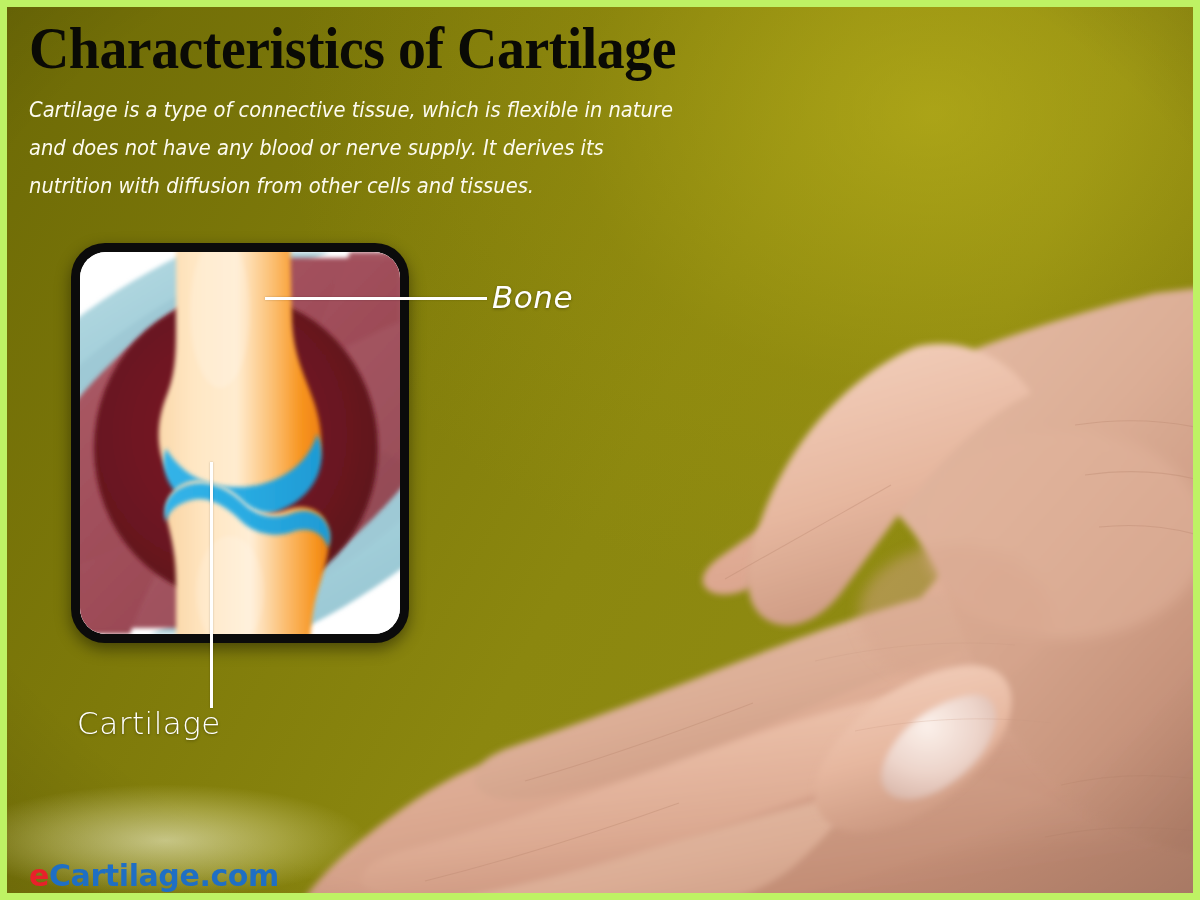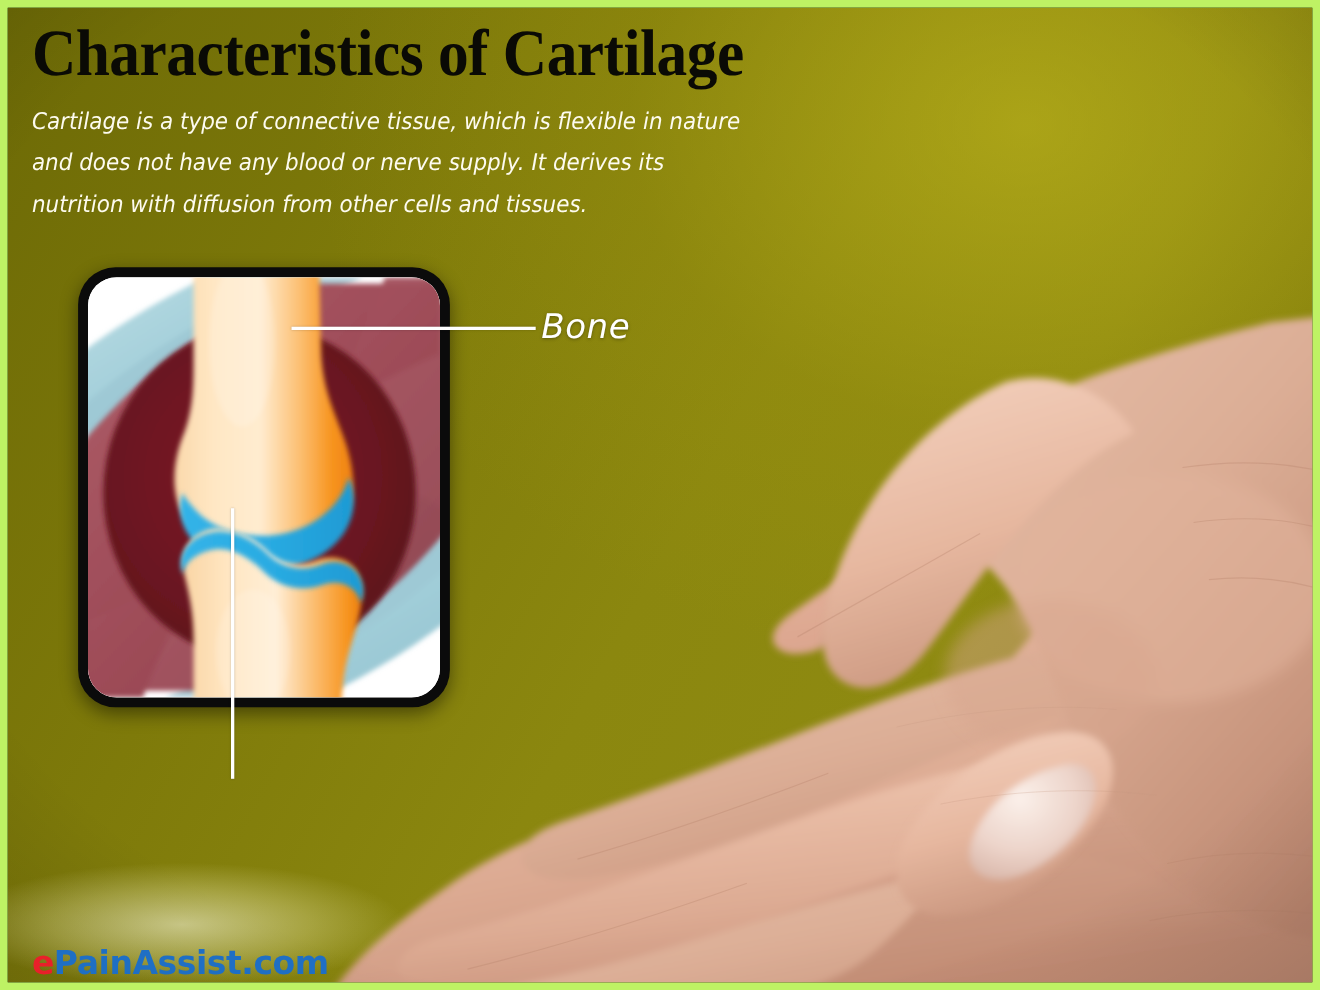--- a/index.html
+++ b/index.html
@@ -386,6 +386,7 @@
   <div class="callout-label callout-bone-label">Bone</div>
 
   <div class="leader leader-cartilage"></div>
+  <div class="callout-label callout-cartilage-label">Cartilage</div>
 
   <div class="site-logo">
     <span class="logo-e">e</span><span class="logo-rest">PainAssist.com</span>

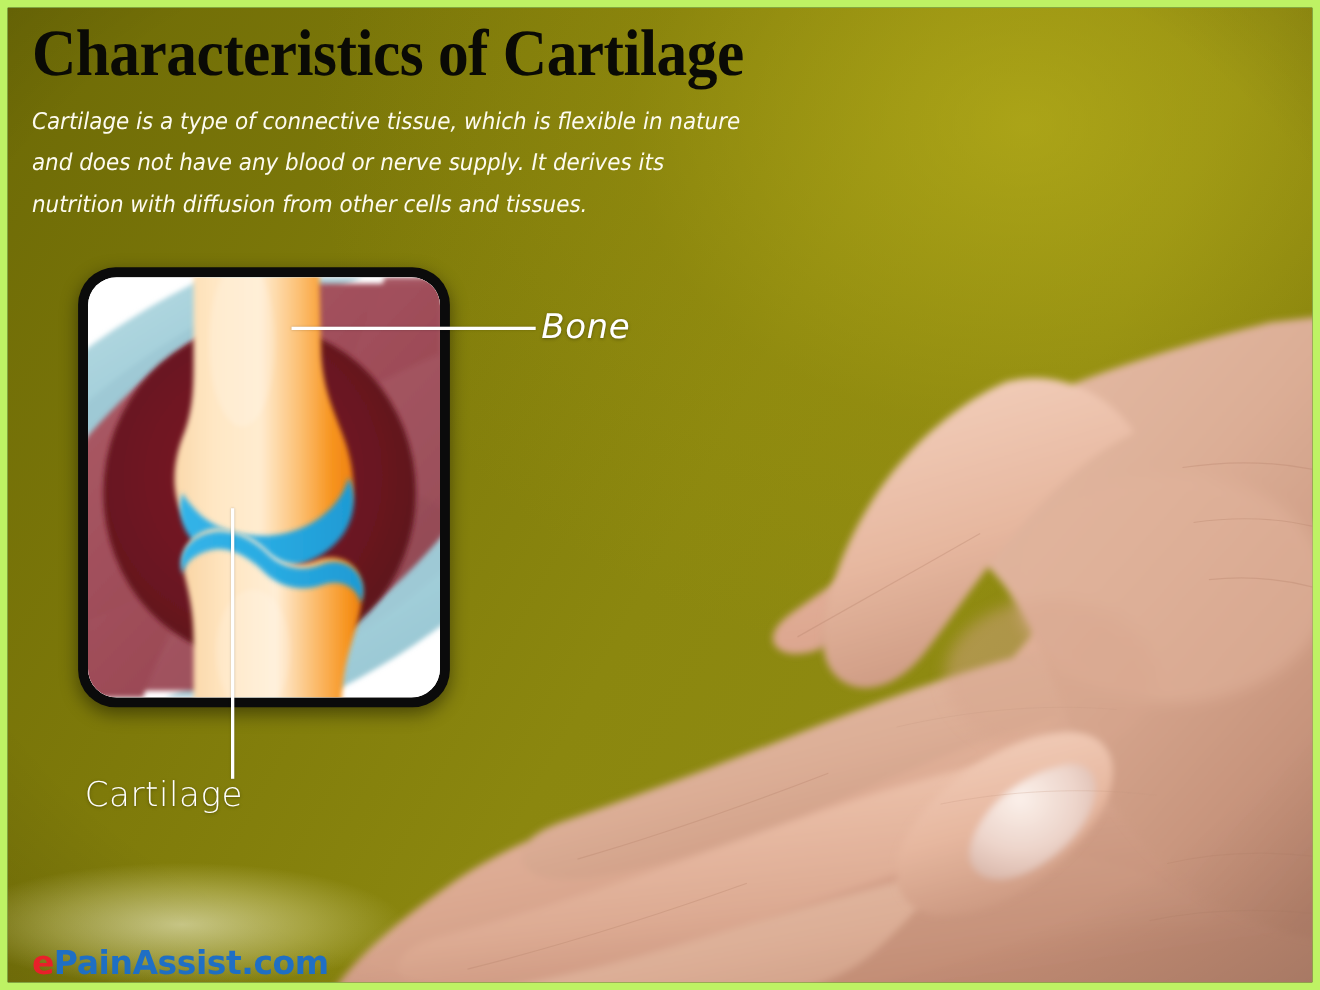--- a/index.html
+++ b/index.html
@@ -389,7 +389,7 @@
   <div class="callout-label callout-cartilage-label">Cartilage</div>
 
   <div class="site-logo">
-    <span class="logo-e">e</span><span class="logo-rest">PainAssist.com</span>
+    <span class="logo-e">e</span><span class="logo-rest">Cartilage.com</span>
   </div>
 
 </div>

